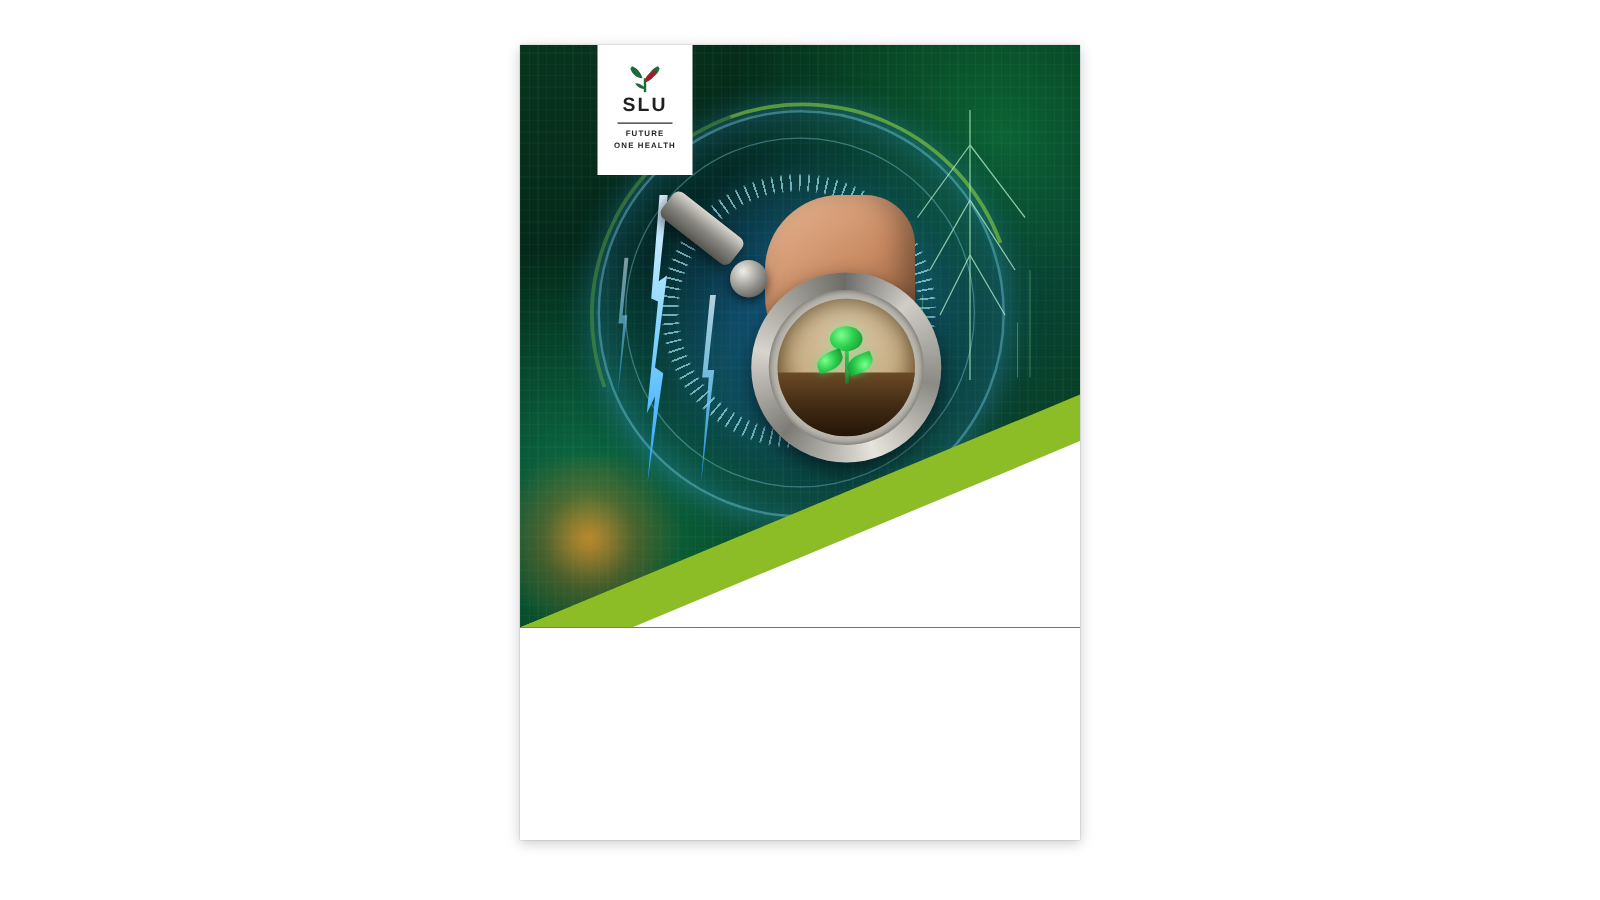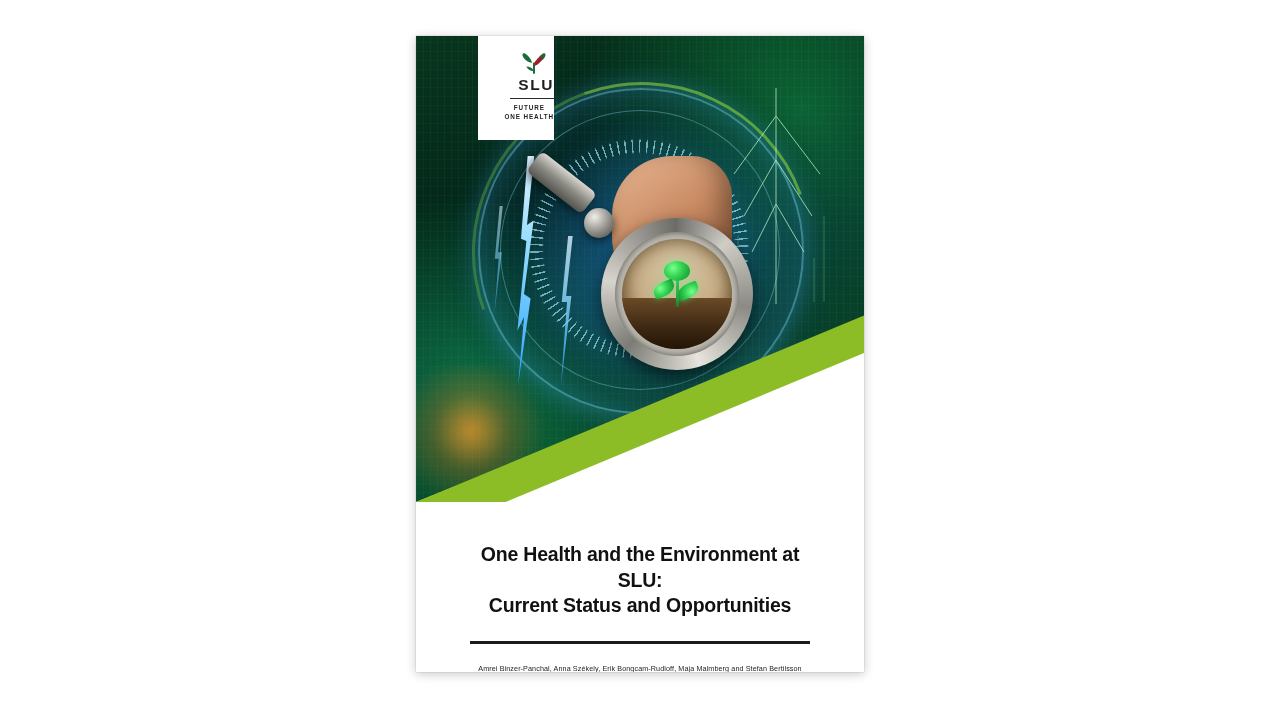--- a/index.html
+++ b/index.html
@@ -246,7 +246,7 @@
     background: #ffffff;
     display: flex;
     flex-direction: column;
-    align-items: flex-end;
+    align-items: center;
     justify-content: flex-start;
     padding-top: 13px;
     box-sizing: border-box;

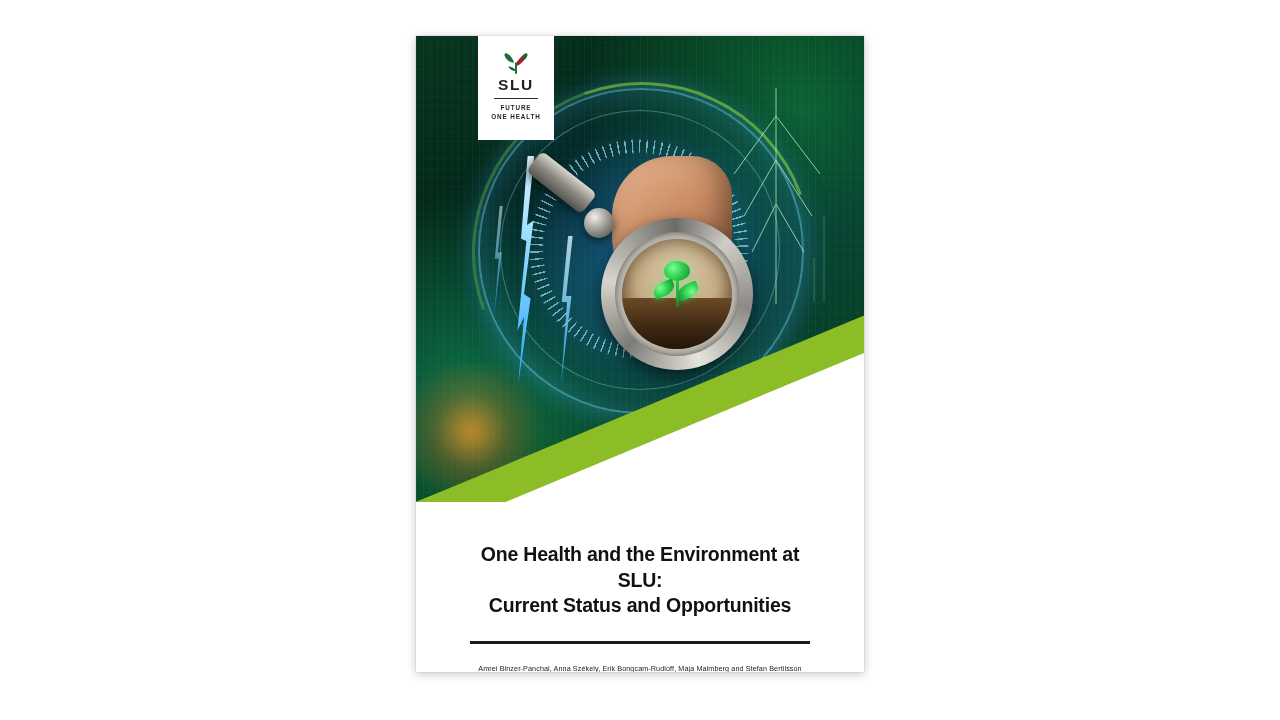--- a/index.html
+++ b/index.html
@@ -381,15 +381,6 @@
       </div>
     </div>
 
-    <div class="titleblock">
-      <h1 class="doc-title">
-        <span>One Health and the Environment at SLU:</span><br>
-        <span>Current Status and Opportunities</span>
-      </h1>
-      <div class="title-rule"></div>
-      <div class="authors">Amrei Binzer-Panchal, Anna Székely, Erik Bongcam-Rudloff, Maja Malmberg and Stefan Bertilsson</div>
-
-    </div>
 
   </div>
 </div>

